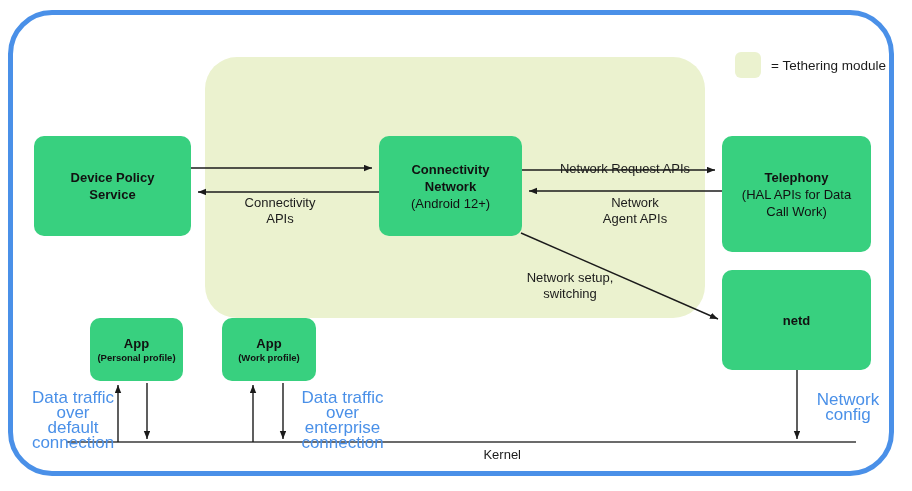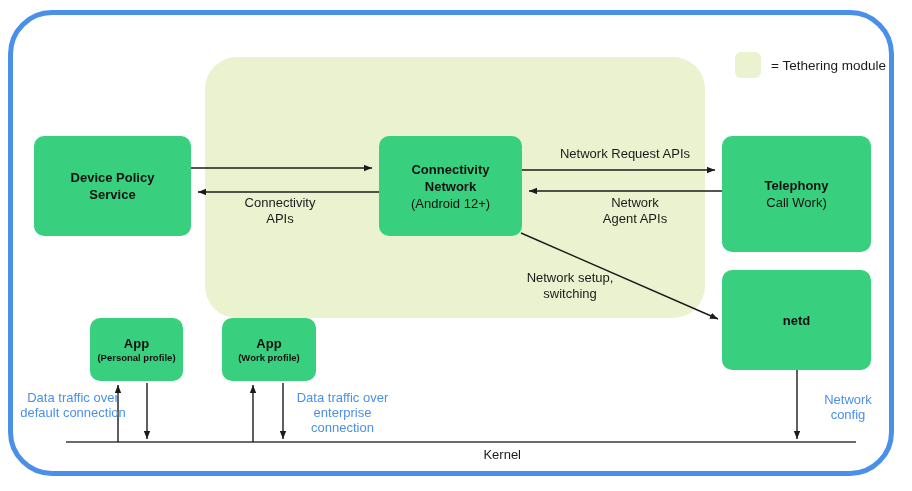--- a/index.html
+++ b/index.html
@@ -128,7 +128,7 @@
   }
 
   #lbl-connectivity-apis { left: 200px; top: 195px; width: 160px; }
-  #lbl-network-request   { left: 540px; top: 146px; width: 170px; }
+  #lbl-network-request   { left: 540px; top: 161px; width: 170px; }
   #lbl-network-agent     { left: 560px; top: 195px; width: 150px; }
   #lbl-network-setup     { left: 480px; top: 270px; width: 180px; }
   #lbl-kernel            { left: 391px; top: 447px; width: 130px; text-align: right; }

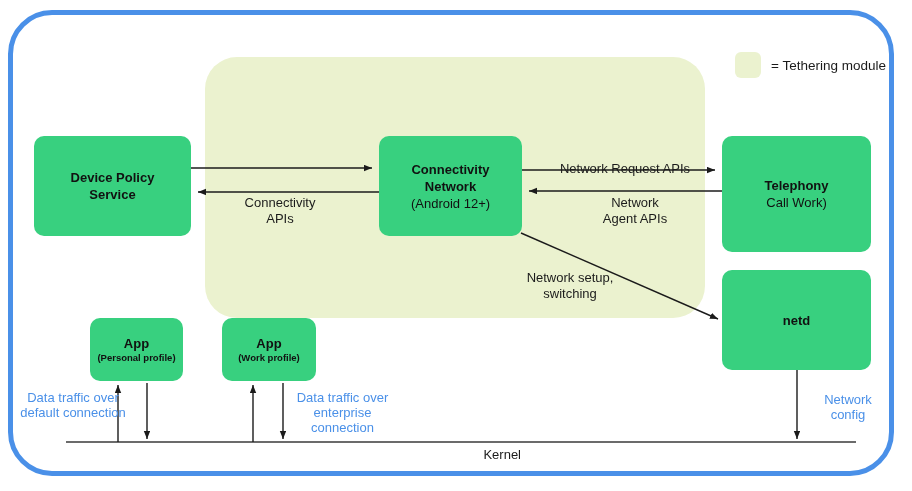--- a/index.html
+++ b/index.html
@@ -163,6 +163,7 @@
 
   <div class="node" id="box-telephony">
     <div class="title">Telephony</div>
+    <div class="sub">(HAL APIs for Data</div>
     <div class="sub">Call Work)</div>
   </div>
 

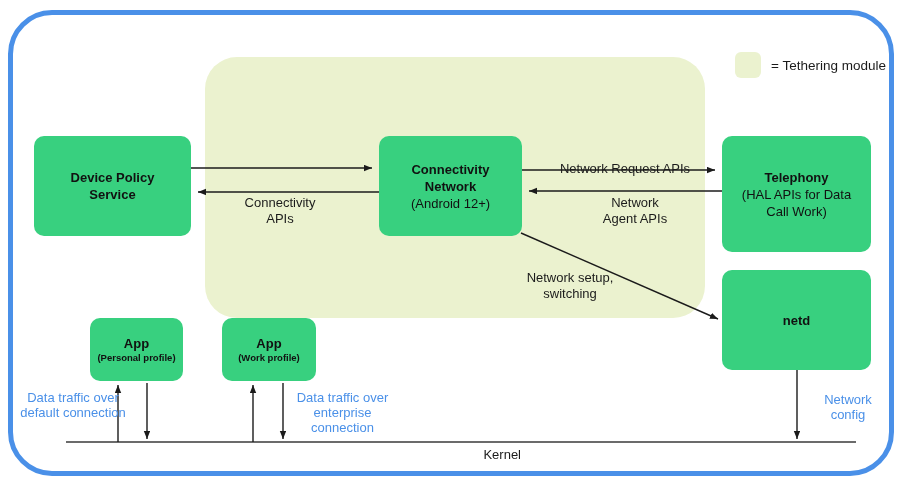--- a/index.html
+++ b/index.html
@@ -123,7 +123,7 @@
   }
   .edge-label.blue {
     color: #4a90e8;
-    font-size: 13px;
+    font-size: 17px;
     line-height: 15px;
   }
 

